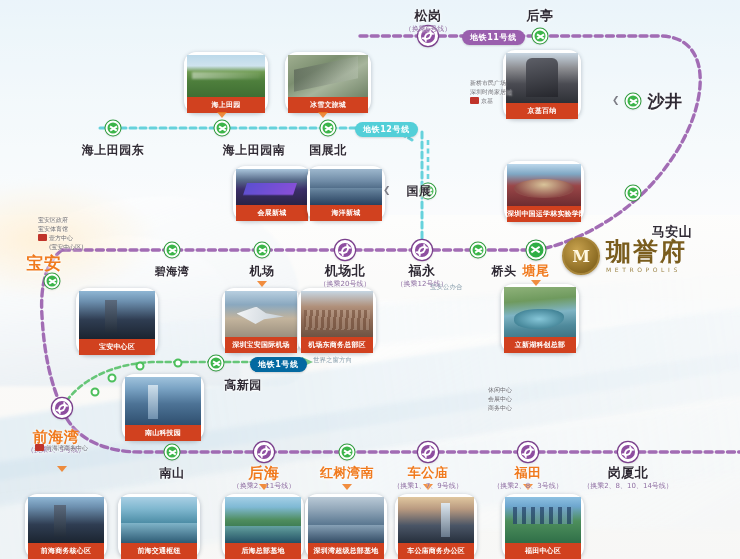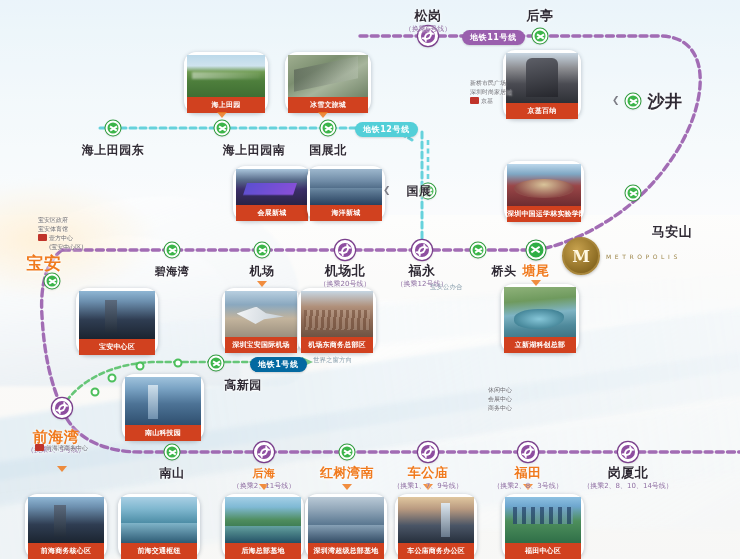--- a/index.html
+++ b/index.html
@@ -439,6 +439,7 @@
       <span>M</span>
     </div>
     <div class="btxt">
+      <div class="bcn">珈誉府</div>
       <div class="ben">METROPOLIS</div>
     </div>
   </div>

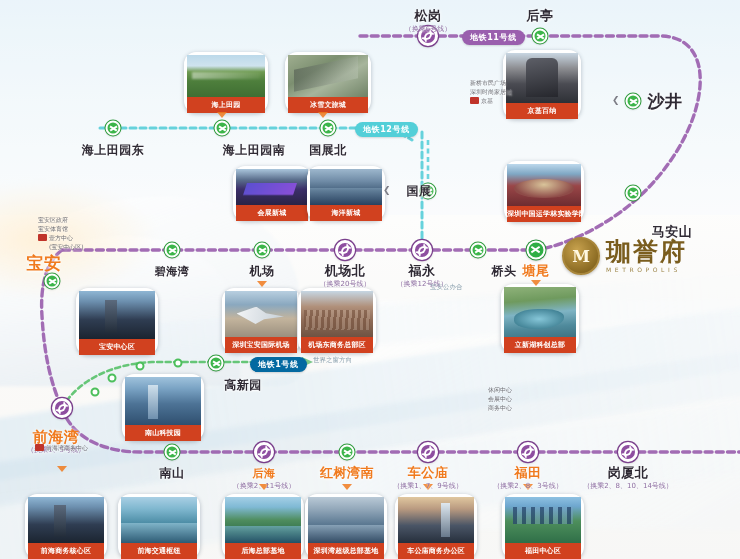--- a/index.html
+++ b/index.html
@@ -352,7 +352,7 @@
       <div class="stn" style="left: 264px; top: 452px;">
         <span class="dot p"></span>
       </div>
-      <div class="stn-lbl lbl-orange" style="left: 264px; top: 473px; font-size: 11px; transform: translate(-50%, -50%);">后海</div>
+      <div class="stn-lbl lbl-orange" style="left: 264px; top: 473px; font-size: 15px; transform: translate(-50%, -50%);">后海</div>
       <div class="lbl-sub" style="left: 264px; top: 486px; transform: translate(-50%, -50%);">（换乘2、11号线）</div>
       <div class="stn" style="left: 347px; top: 452px;">
         <span class="dot g"></span>

